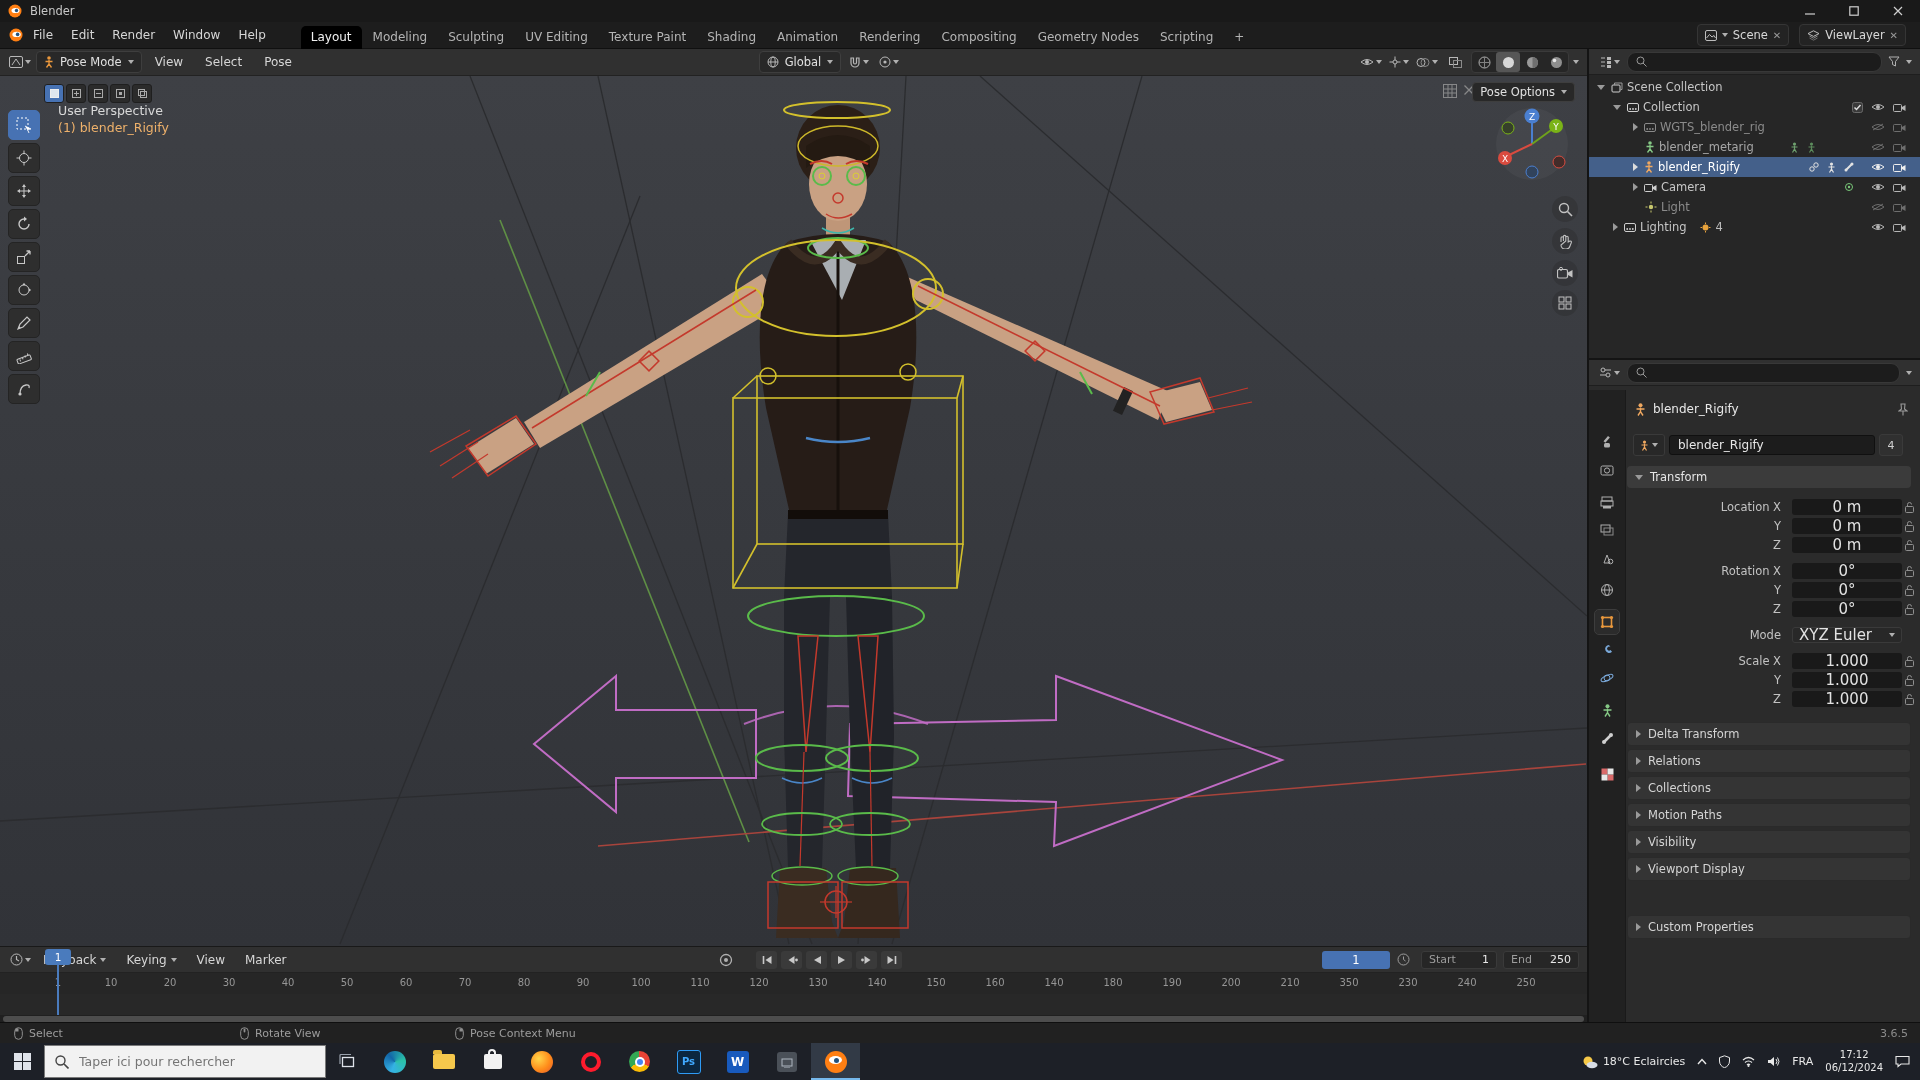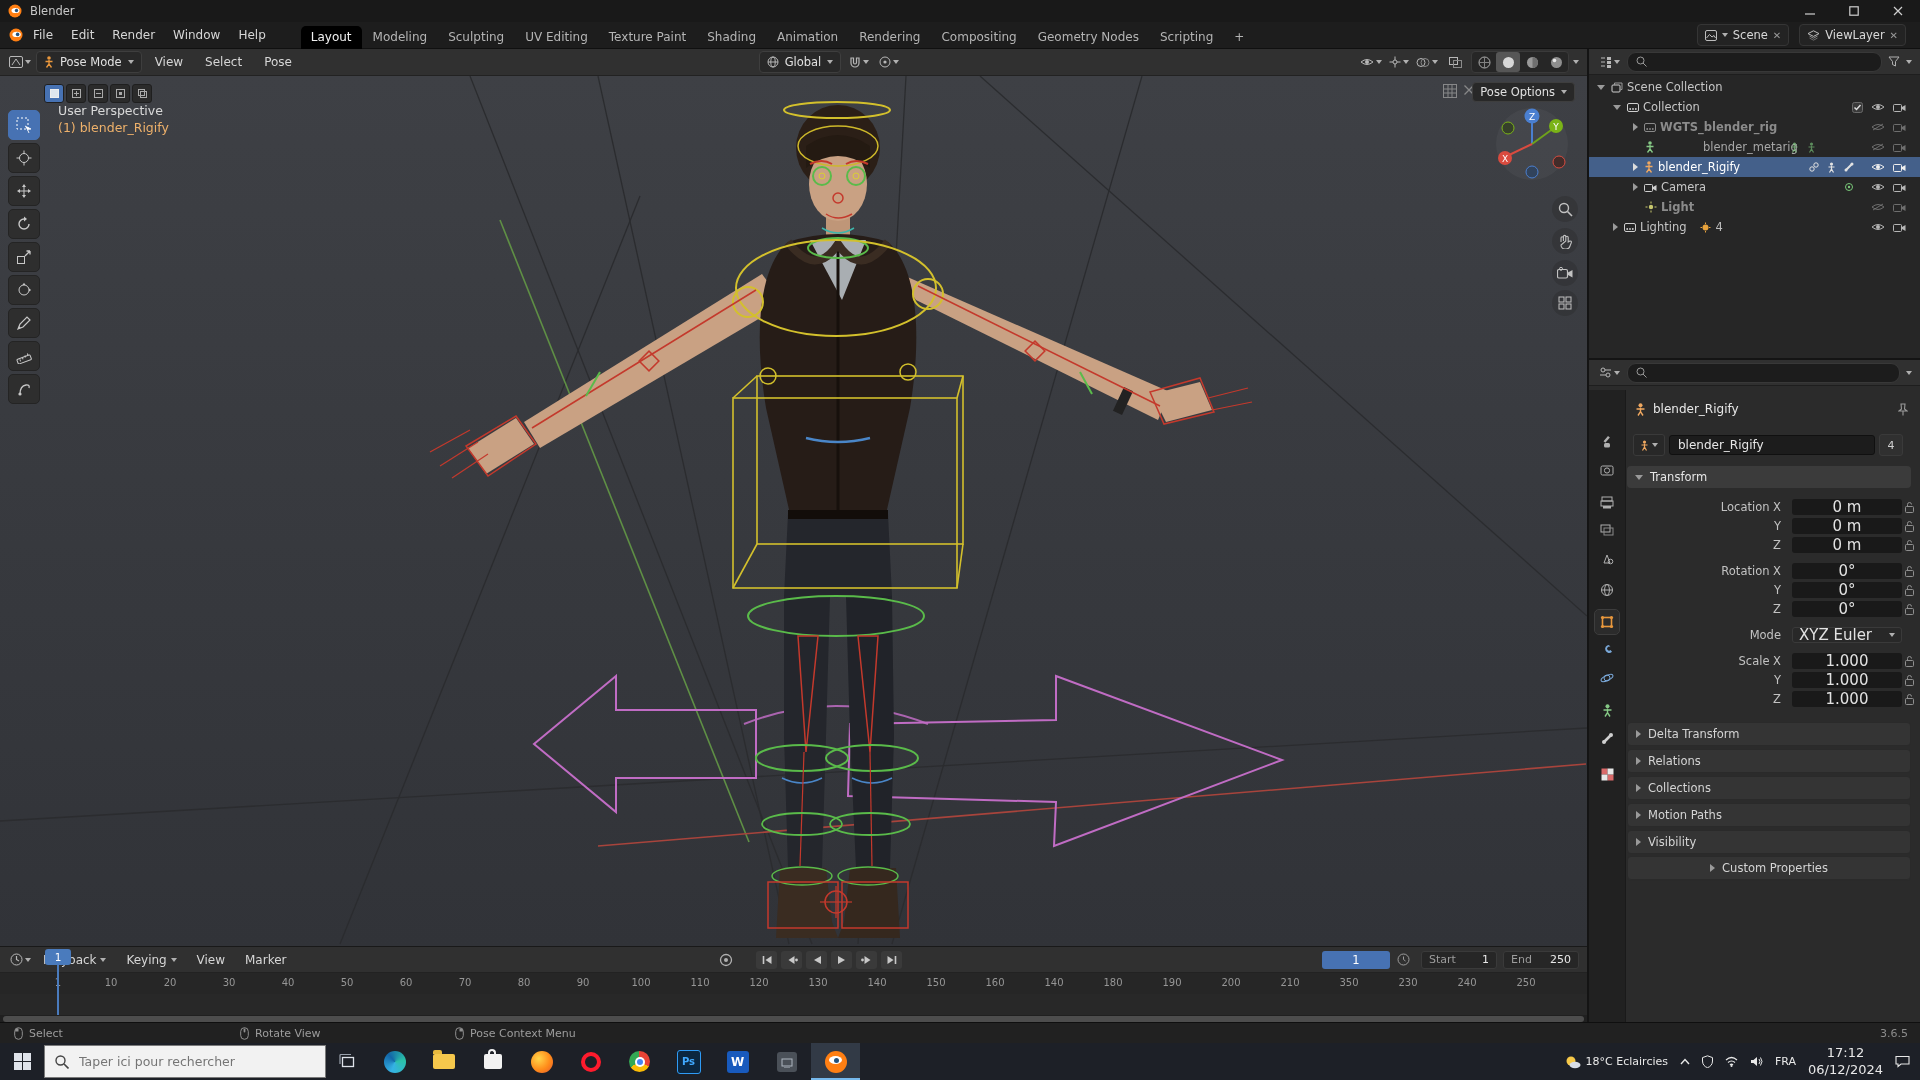--- a/index.html
+++ b/index.html
@@ -56,7 +56,7 @@
   .olr{position:absolute;left:0;right:0;height:20px;display:flex;align-items:center;font-size:11.5px;color:#c6c6c6;}
   .olr.selected{background:#44608a;color:#ffffff;}
   .olr .lbl{margin-left:4px;white-space:nowrap;}
-  .olr .dim{color:#8b8b8b;font-weight:bold;}
+  .olr .dim{color:#8b8b8b;}
   .rowicons{position:absolute;display:flex;gap:8px;align-items:center;}
   .tri-r{width:0;height:0;border-top:4px solid transparent;border-bottom:4px solid transparent;border-left:5px solid #9a9a9a;}
   .tri-d{width:0;height:0;border-left:4px solid transparent;border-right:4px solid transparent;border-top:5px solid #9a9a9a;}

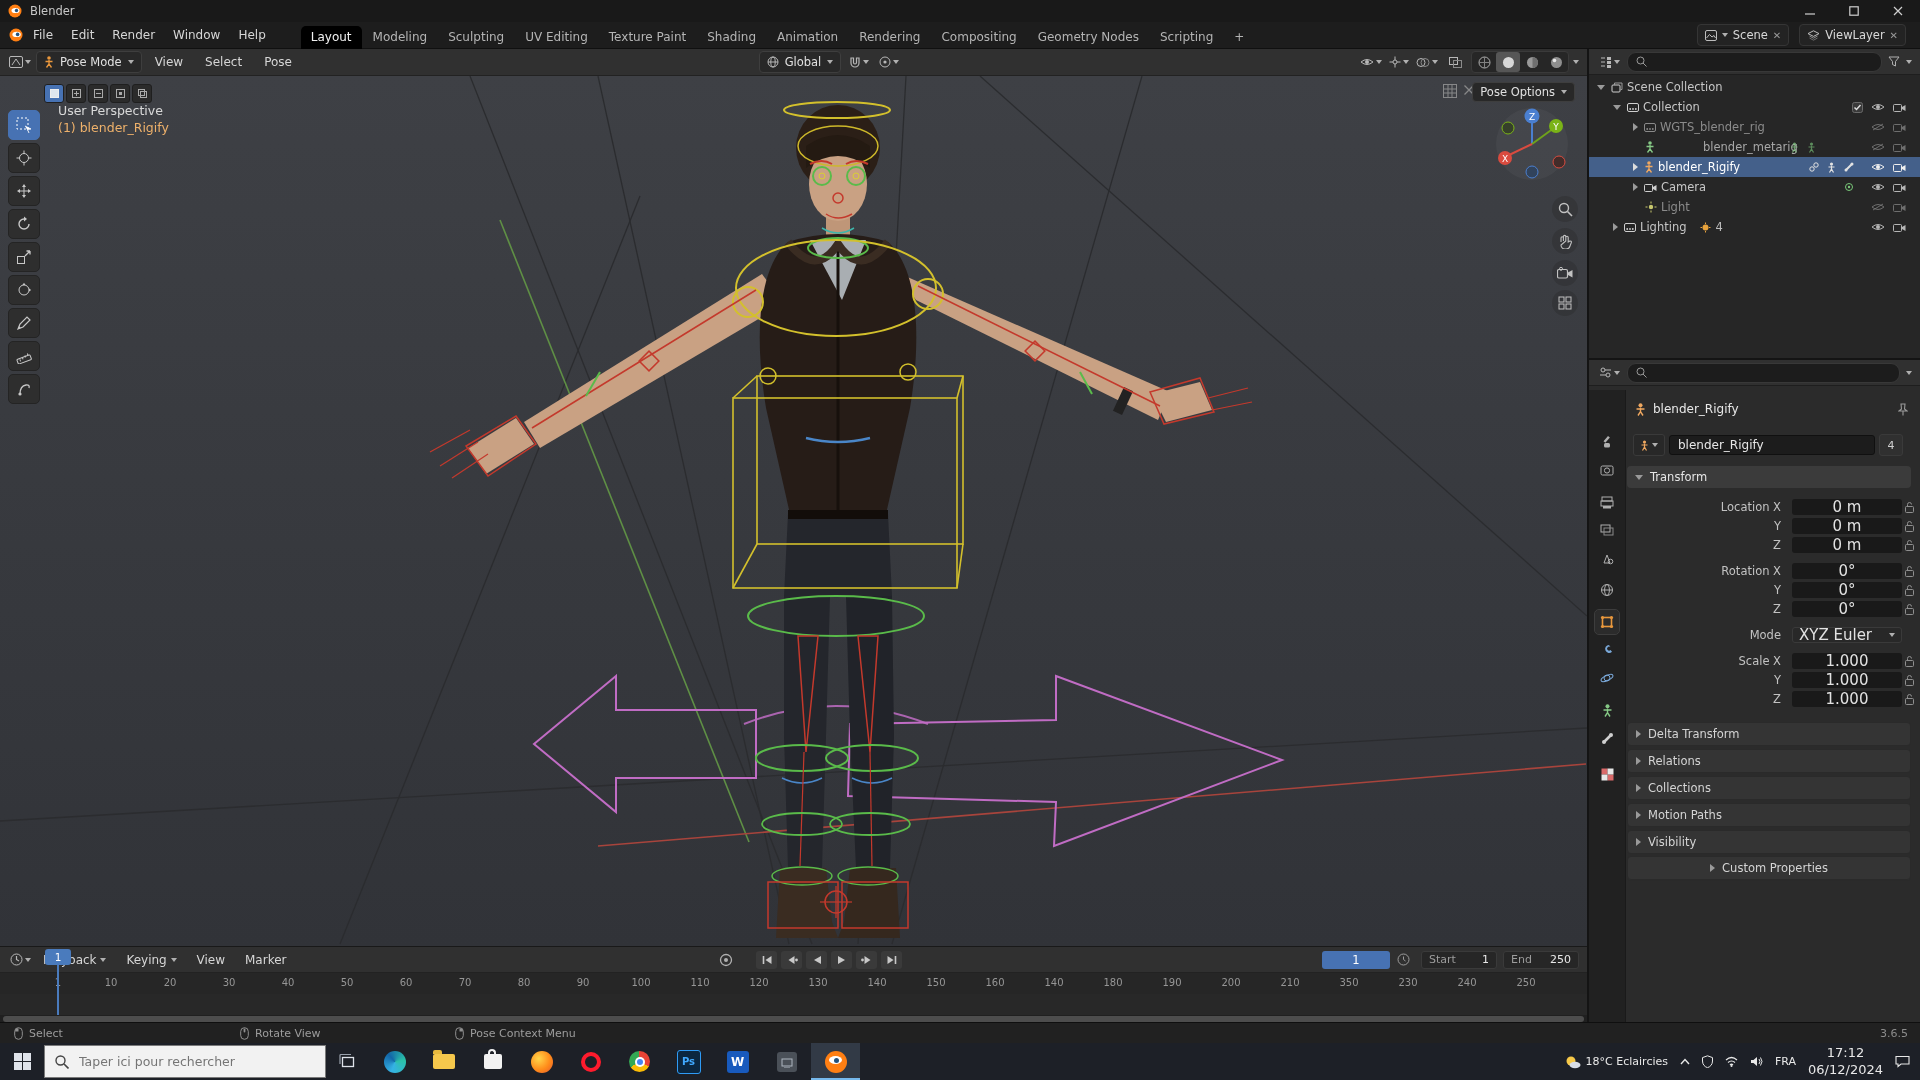--- a/index.html
+++ b/index.html
@@ -798,7 +798,7 @@
         </span>
       </div>
 
-      <div class="olr" style="top:88px;gap:44px;">
+      <div class="olr" style="top:88px;">
         <span style="margin-left:56px;">
             <svg width="10" height="12">
               <circle cx="5" cy="2" r="1.8" fill="#86c986"></circle>

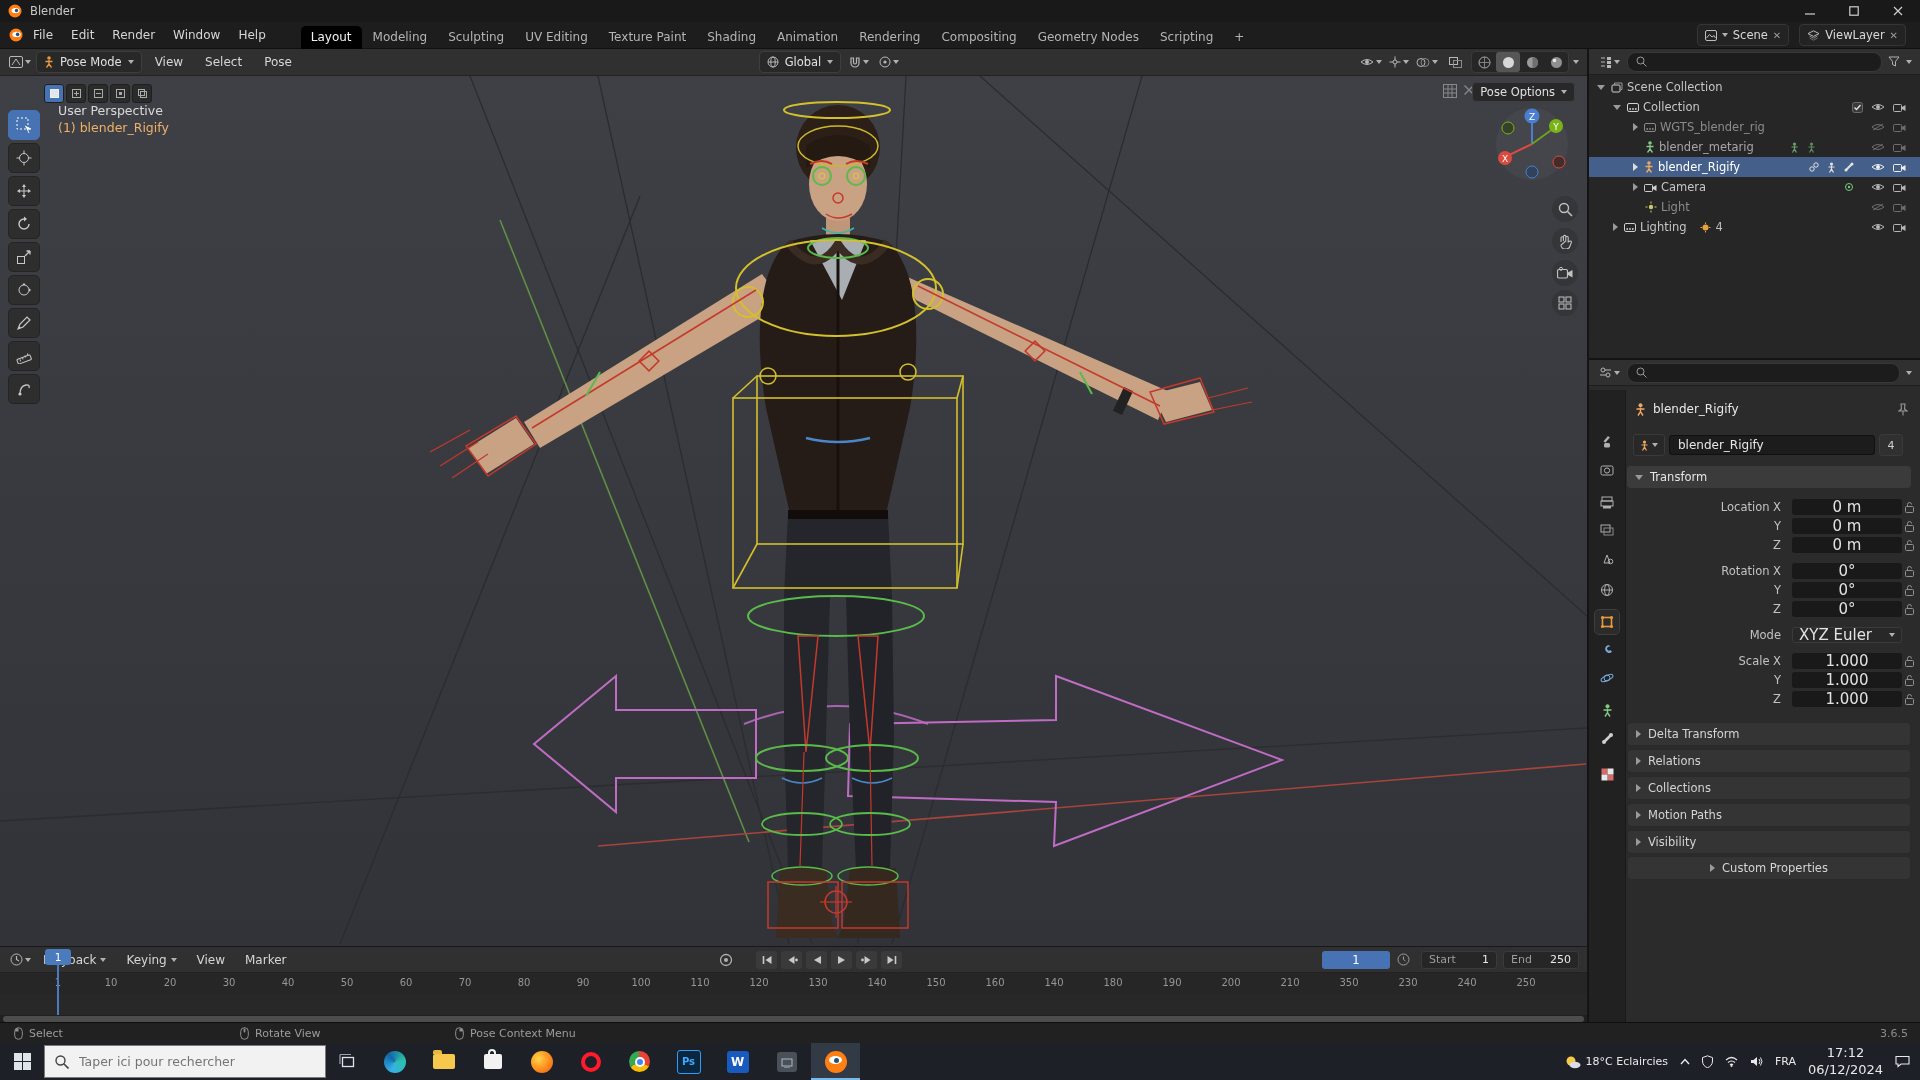--- a/index.html
+++ b/index.html
@@ -1249,7 +1249,7 @@
           <span class="tri-r"></span>
           <span>Viewport Display</span>
         </div>
-      <div class="ppanel" style="top:496px;justify-content:center;">
+      <div class="ppanel" style="top:555px;">
           <span class="tri-r"></span>
           <span>Custom Properties</span>
         </div>

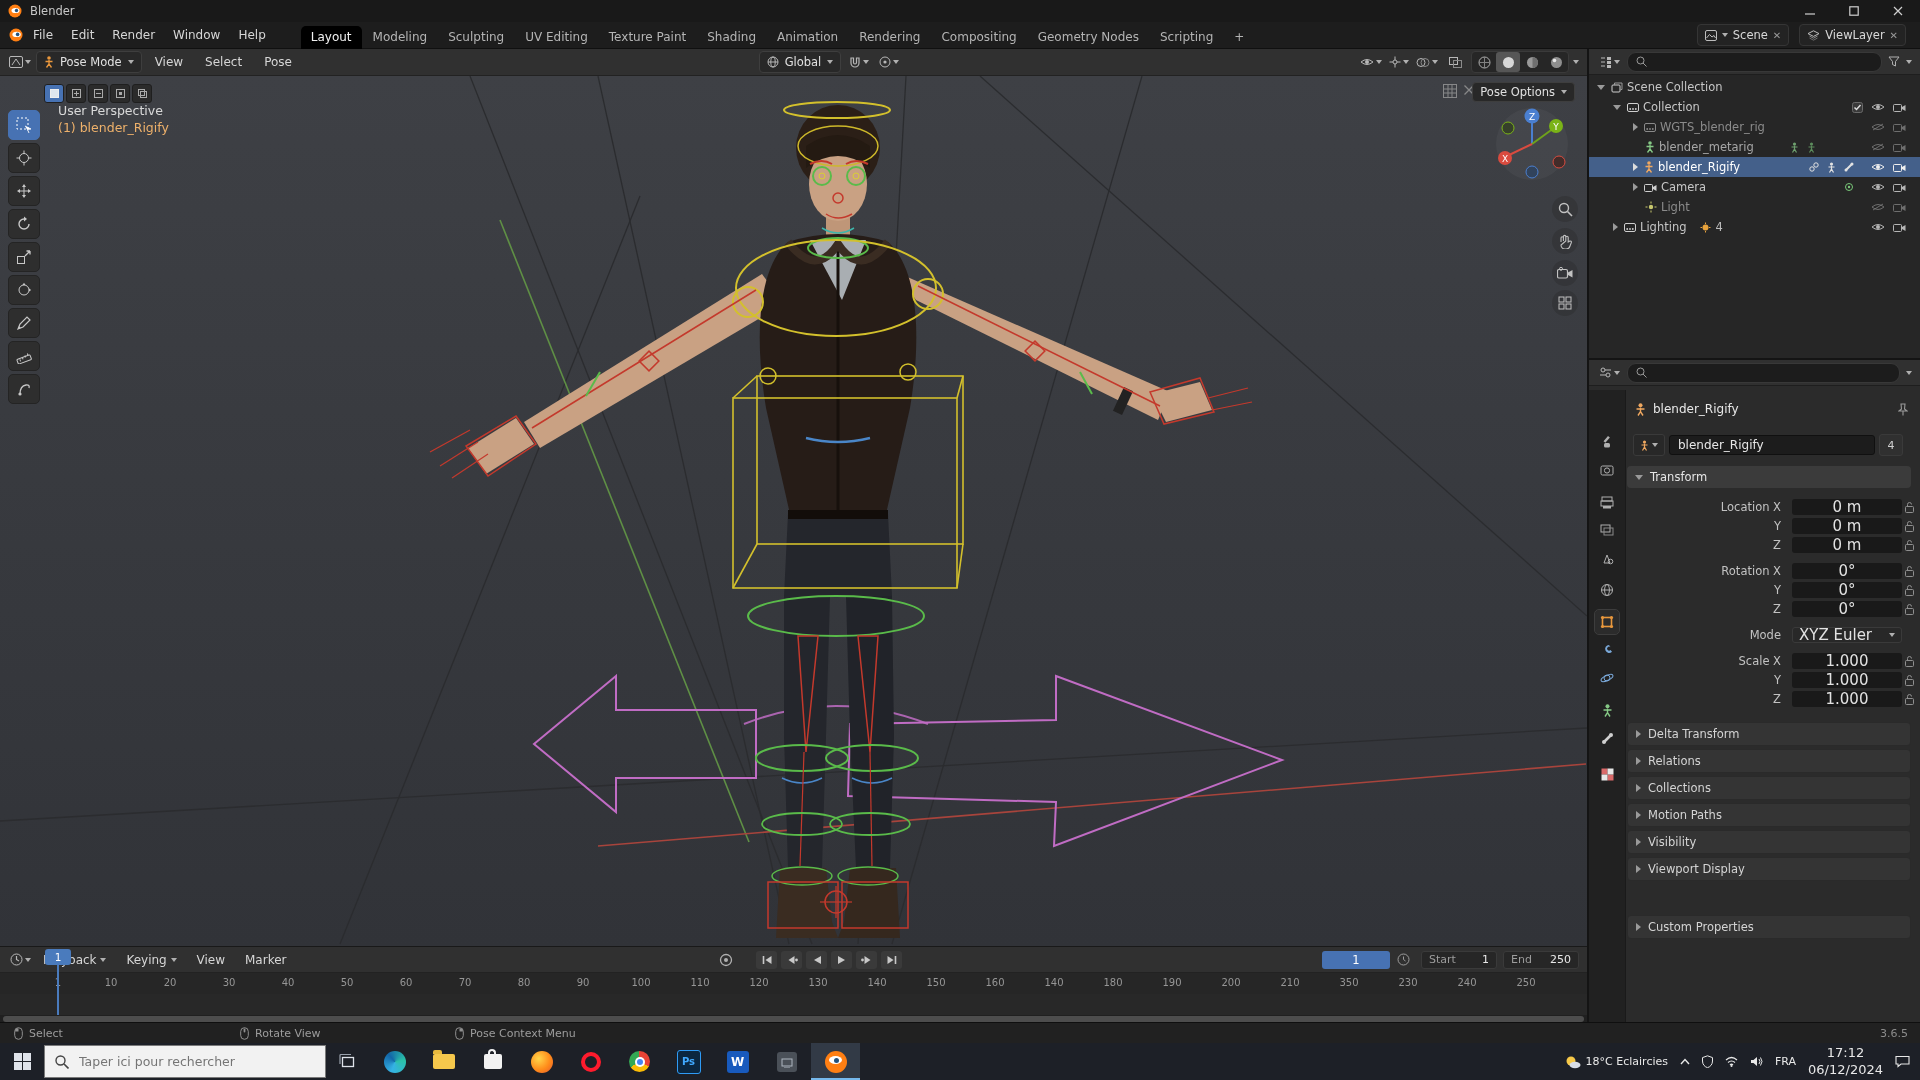--- a/index.html
+++ b/index.html
@@ -101,7 +101,7 @@
   #tb-search{width:282px;height:33px;background:#f2f2f2;border:1px solid #7a7a7a;display:flex;align-items:center;gap:8px;padding:0 10px;box-sizing:border-box;}
   #tb-search input{border:0;outline:0;background:transparent;font-size:12.5px;color:#333;width:220px;font-family:"DejaVu Sans","Liberation Sans",sans-serif;}
   .tray{display:flex;align-items:center;color:#e8e8e8;font-size:11px;gap:12px;margin-left:auto;padding-right:10px;}
-  .clockblk{text-align:center;line-height:1.25;font-size:13px;}
+  .clockblk{text-align:center;line-height:1.25;font-size:10px;}
 
   
   .i-folder{width:22px;height:15px;background:#f6c84c;border-radius:2px;position:relative;}

